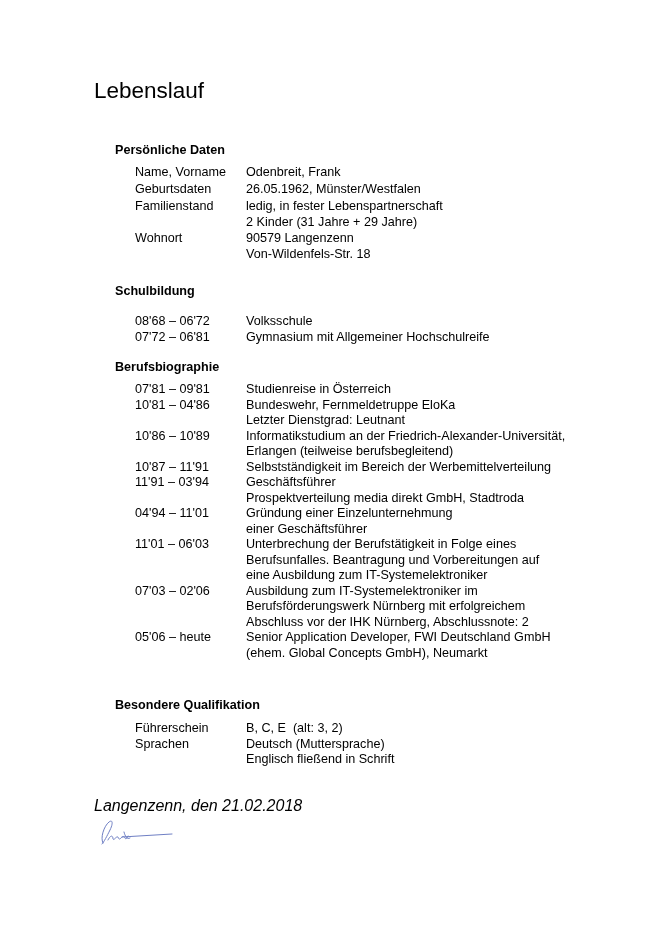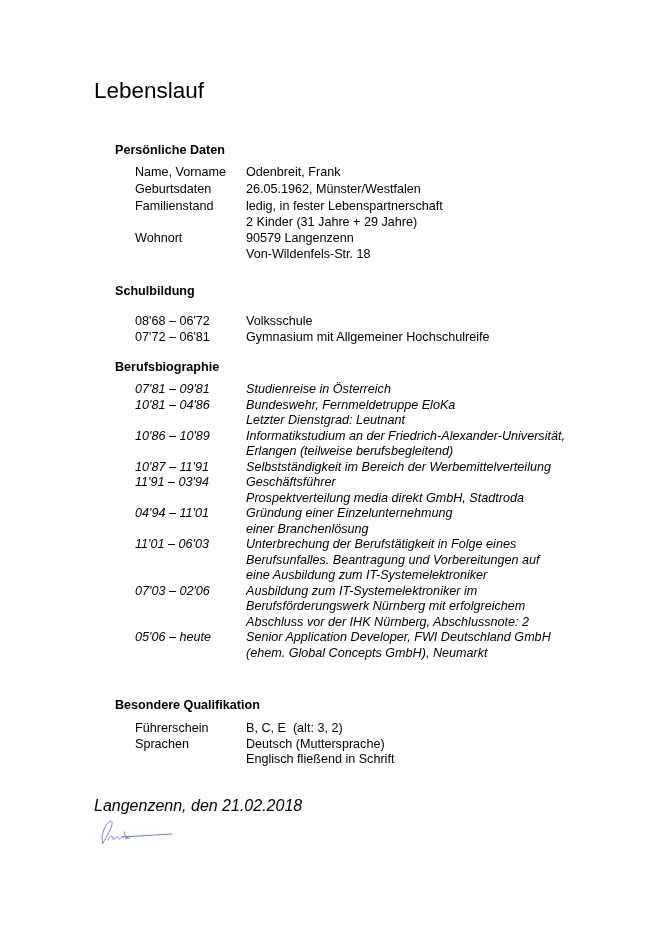--- a/index.html
+++ b/index.html
@@ -133,7 +133,7 @@
   </div>
 
   <h2 class="section-heading" style="top:352px;">Berufsbiographie</h2>
-  <div class="rows career" style="top:382px;font-style:italic;">
+  <div class="rows career" style="top:382px;">
     <div class="row">
       <div class="label">07'81 – 09'81</div>
       <div class="value">

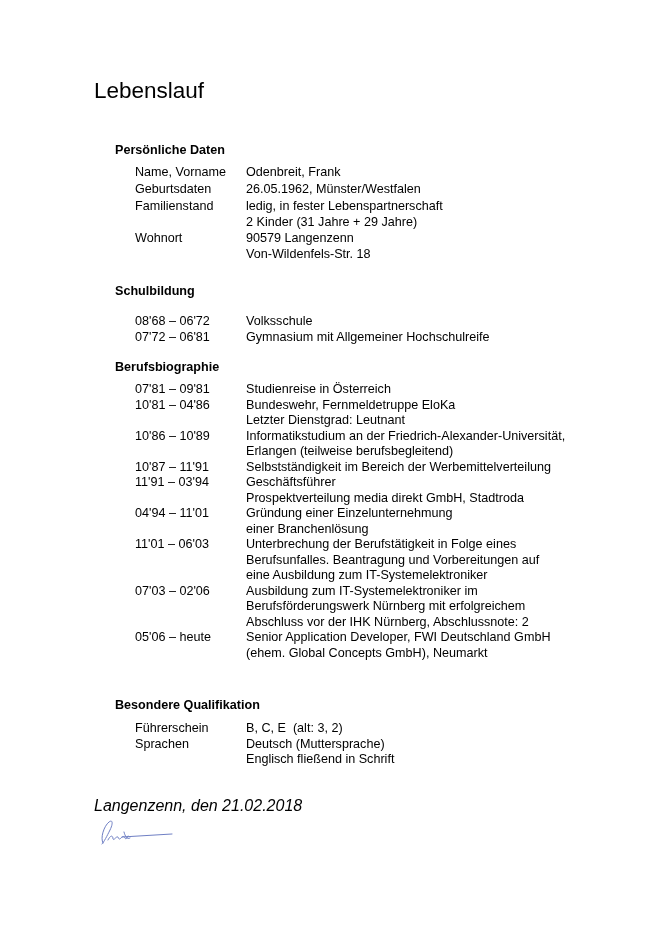--- a/index.html
+++ b/index.html
@@ -171,7 +171,7 @@
       <div class="label">04'94 – 11'01</div>
       <div class="value">
         <div>Gründung einer Einzelunternehmung</div>
-        <div>einer Branchenlösung</div>
+        <div>einer Geschäftsführer</div>
       </div>
     </div>
     <div class="row">

